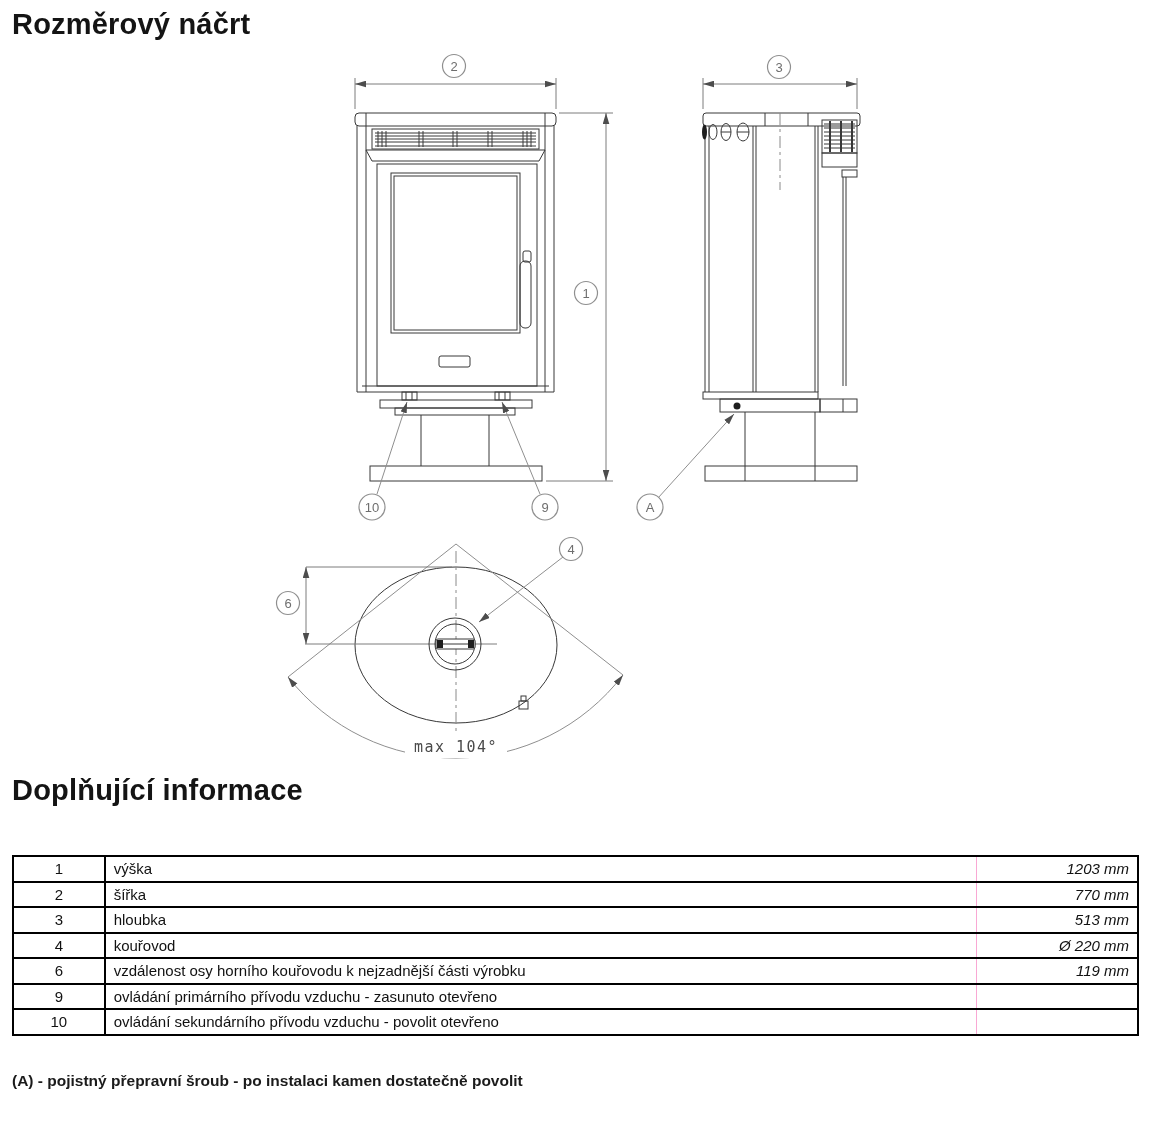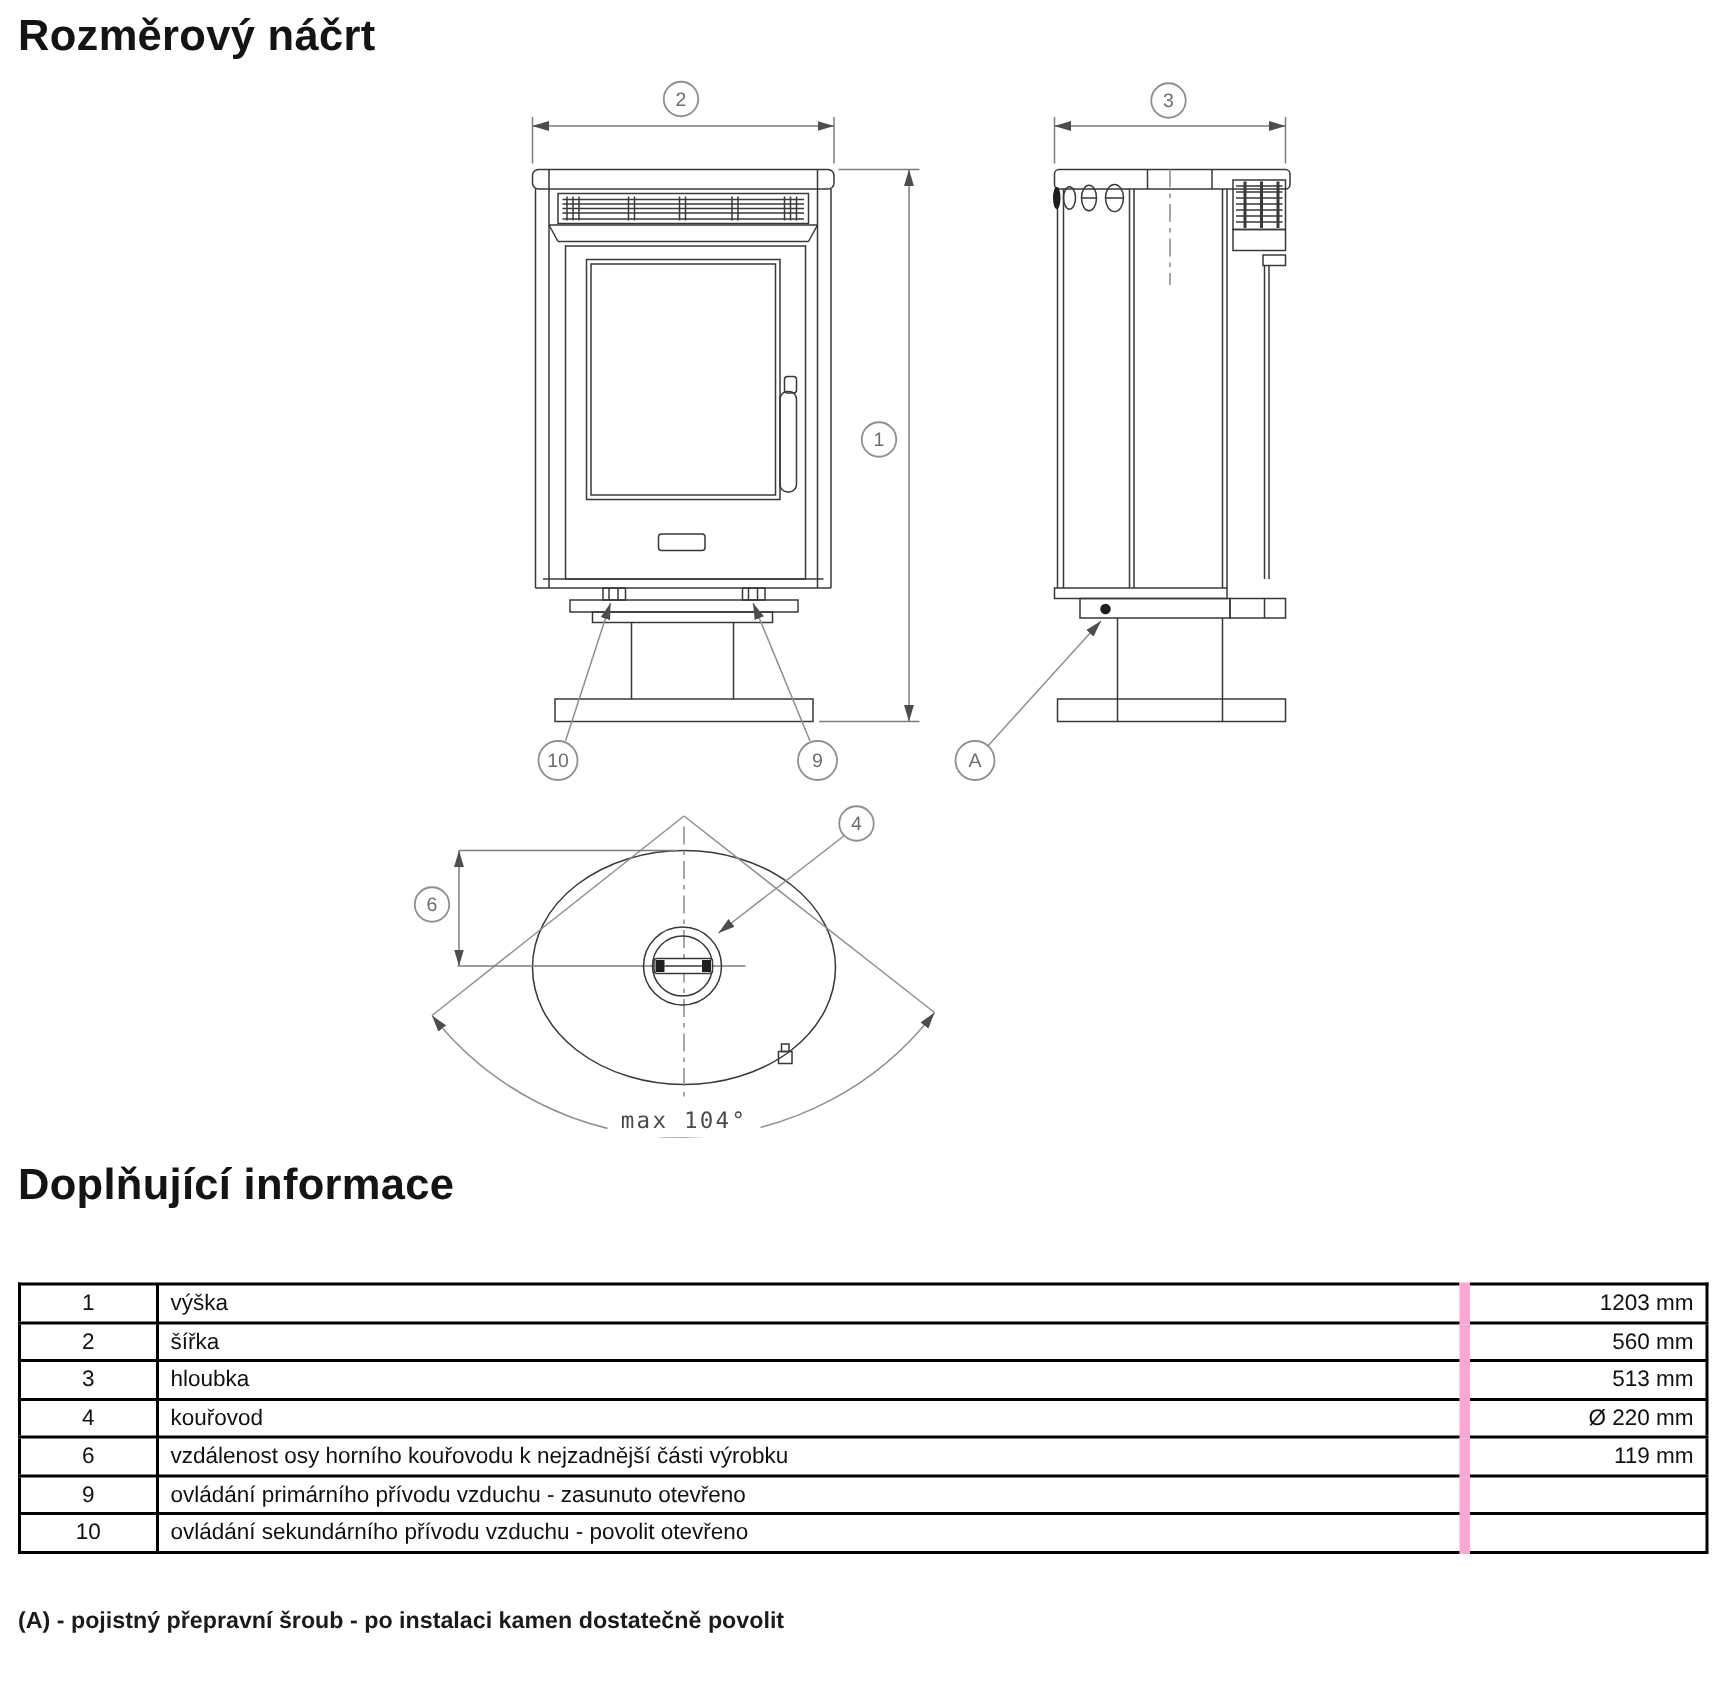--- a/index.html
+++ b/index.html
@@ -24,7 +24,7 @@
   table.info { border:2px solid #000; }
   table.info td { border-bottom:2px solid #000; height:25.5px; padding:1px 8px; vertical-align:middle; }
   td.c-num  { width:91px; text-align:center; border-right:2px solid #000; }
-  td.c-lab  { width:866px; text-align:left; border-right:7px solid #f9a8d4; }
+  td.c-lab  { width:866px; text-align:left; border-right:1px solid #f9a8d4; }
   td.c-val  { width:160px; text-align:right; }
   .footnotes { position:absolute; left:12px; top:1069px; font-size:15.5px; color:#1b1b1b; line-height:24px; }
   .footnotes p { margin:0;font-weight:bold; }

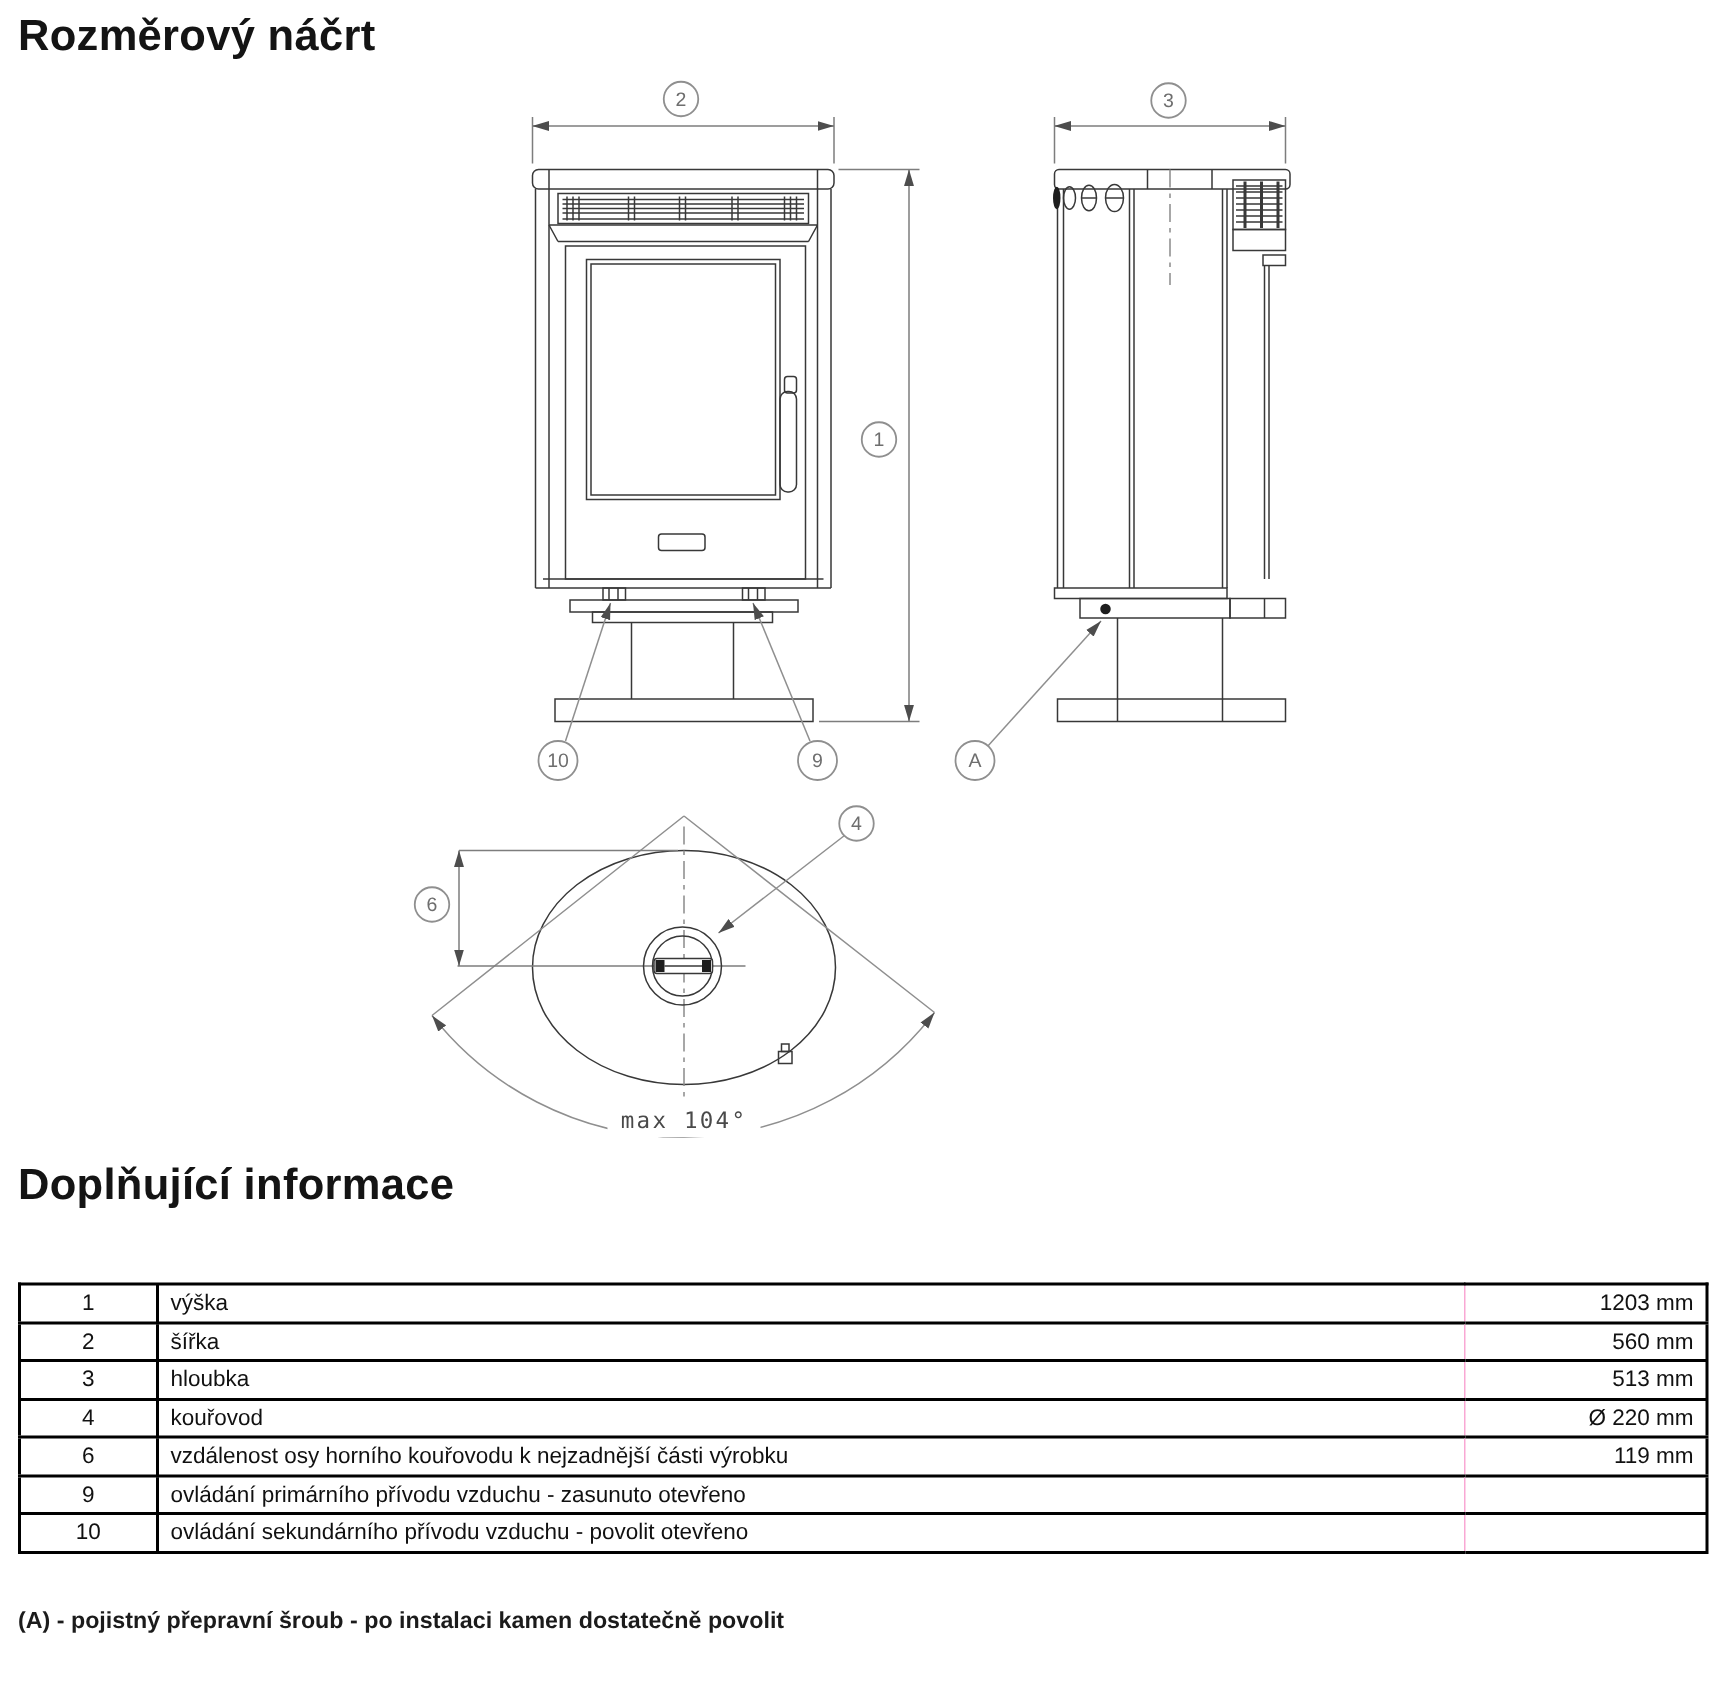--- a/index.html
+++ b/index.html
@@ -25,7 +25,7 @@
   table.info td { border-bottom:2px solid #000; height:25.5px; padding:1px 8px; vertical-align:middle; }
   td.c-num  { width:91px; text-align:center; border-right:2px solid #000; }
   td.c-lab  { width:866px; text-align:left; border-right:1px solid #f9a8d4; }
-  td.c-val  { width:160px; text-align:right; }
+  td.c-val  { width:160px; text-align:right;font-style:italic; }
   .footnotes { position:absolute; left:12px; top:1069px; font-size:15.5px; color:#1b1b1b; line-height:24px; }
   .footnotes p { margin:0;font-weight:bold; }
 </style>

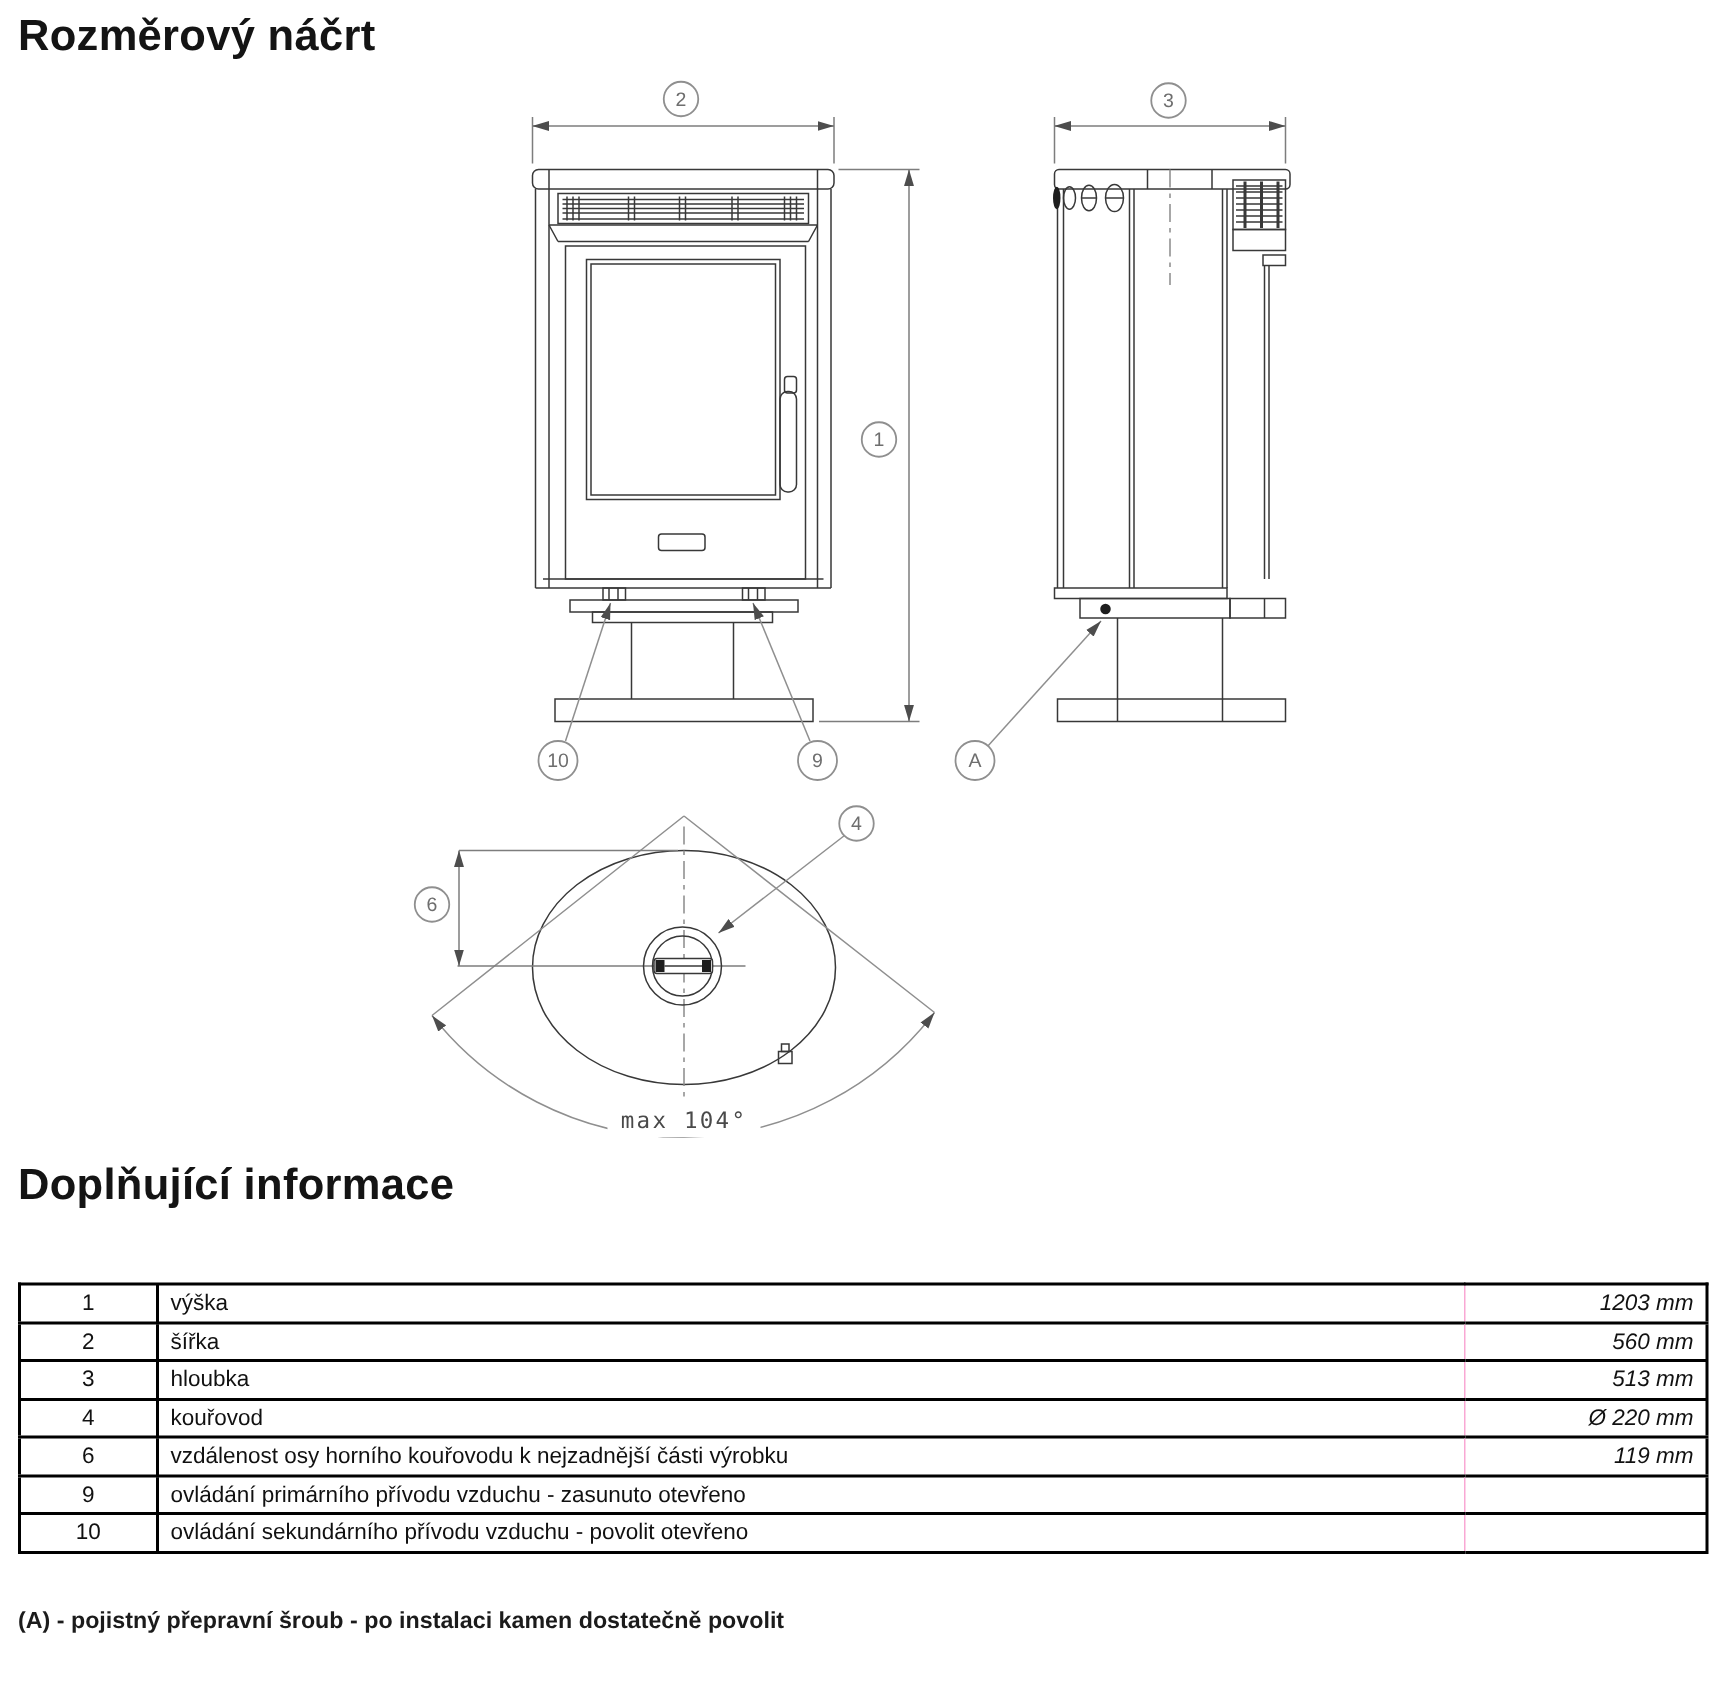--- a/index.html
+++ b/index.html
@@ -195,7 +195,7 @@
         <tr>
           <td class="c-num">2</td>
           <td class="c-lab">šířka</td>
-          <td class="c-val">560 mm</td>
+          <td class="c-val">770 mm</td>
         </tr>
         <tr>
           <td class="c-num">3</td>

